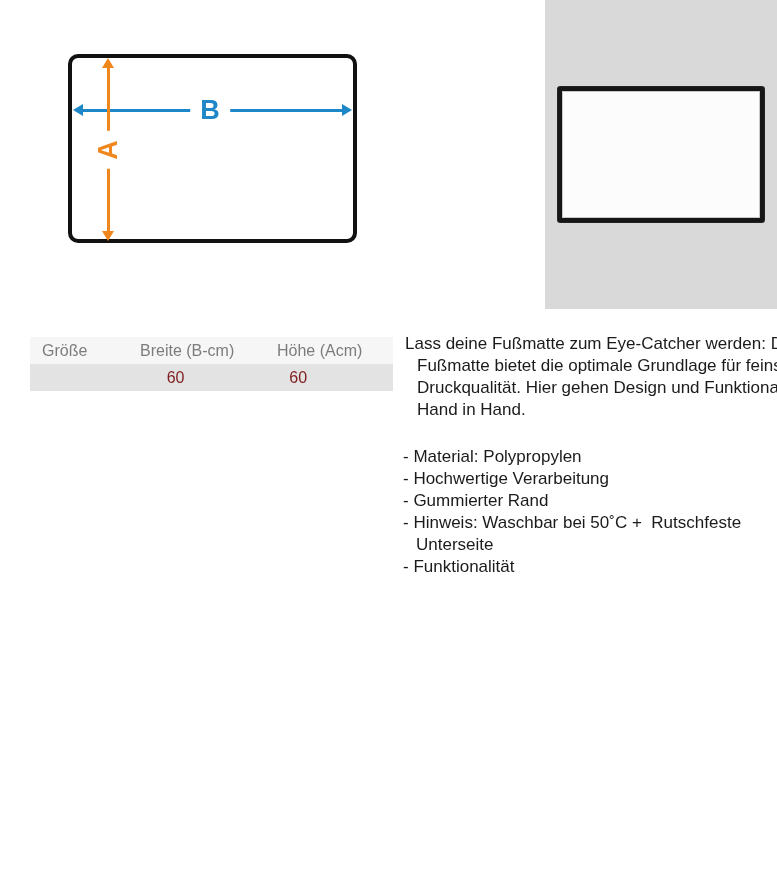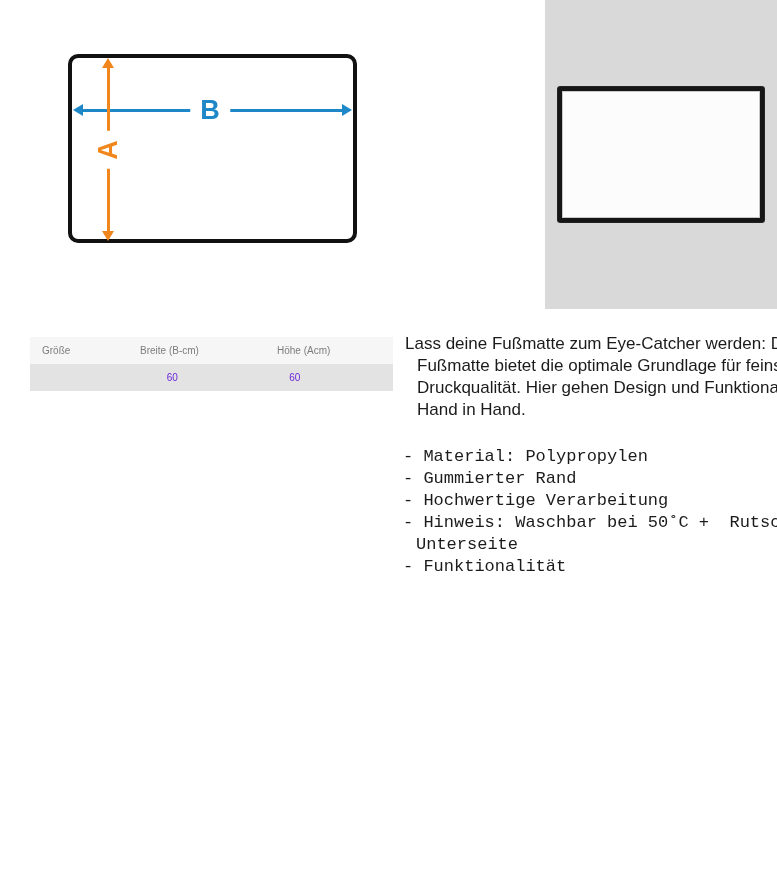--- a/index.html
+++ b/index.html
@@ -123,7 +123,7 @@
     position: absolute;
     left: 30px; top: 337px;
     width: 363px;
-    font-size: 10px;
+    font-size: 16px;
     color: #757575;
   }
   .t-row {

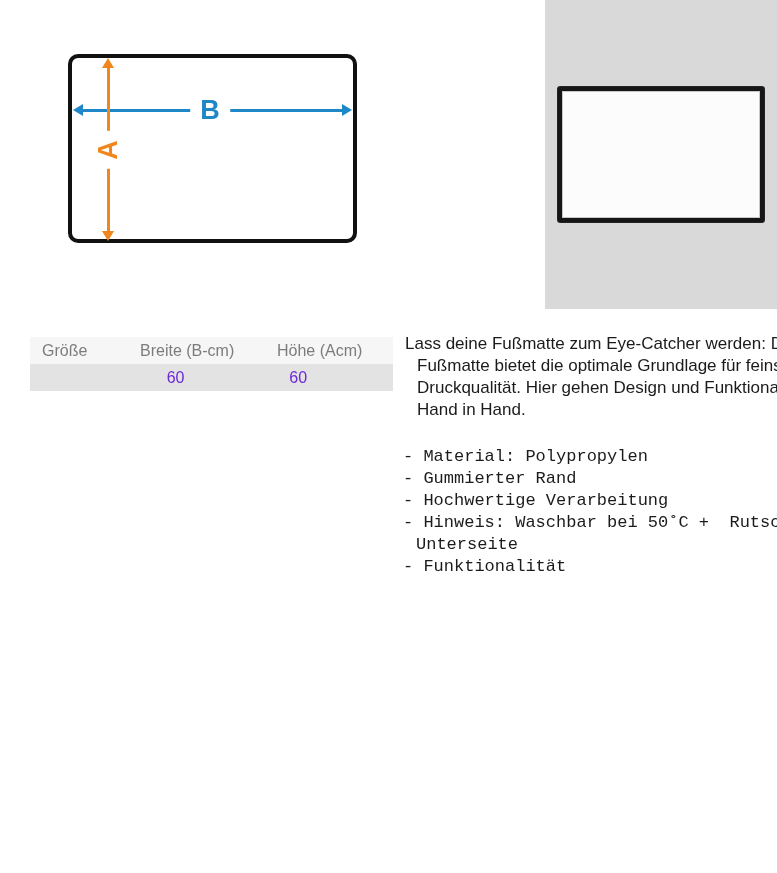--- a/index.html
+++ b/index.html
@@ -132,7 +132,7 @@
     align-items: center;
   }
   .t-head { background: #f6f6f6; color: #7c7c7c; }
-  .t-data { background: #e3e3e3; color: #6d28d9; padding-left: 37px; }
+  .t-data { background: #e3e3e3; color: #7f1d1d; padding-left: 37px; }
   .t-cell-1 { width: 110px; padding-left: 12px; }
   .t-cell-2 { width: 137px; }
   .t-cell-3 { width: 116px; }

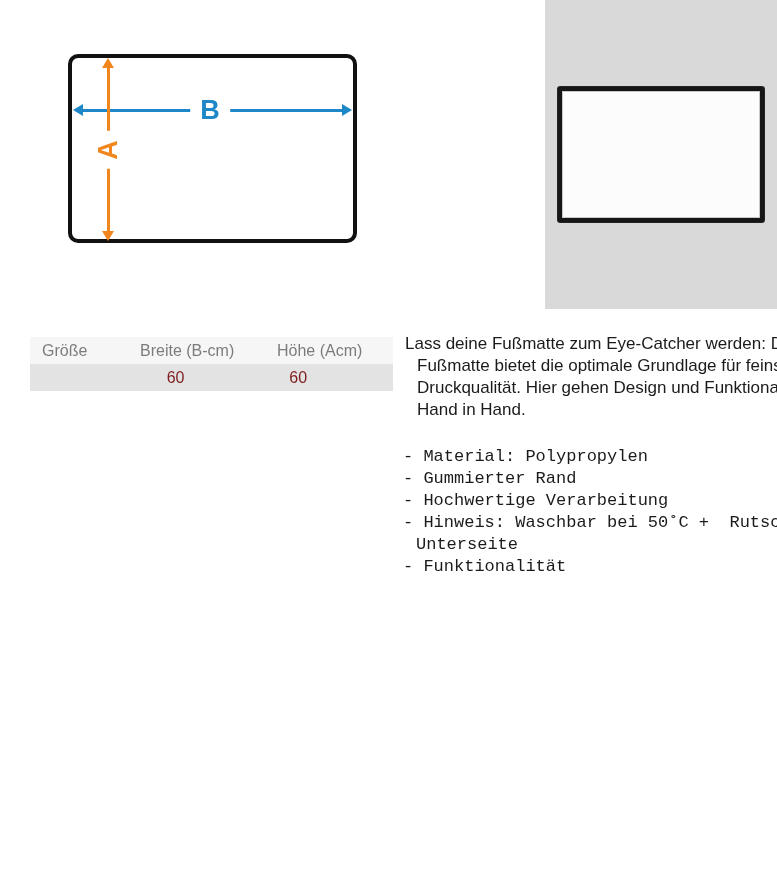--- a/index.html
+++ b/index.html
@@ -153,7 +153,6 @@
   }
   .features {
     margin-top: 25px;
-    font-family: Liberation Mono, monospace;
   }
   .feature {
     white-space: pre;

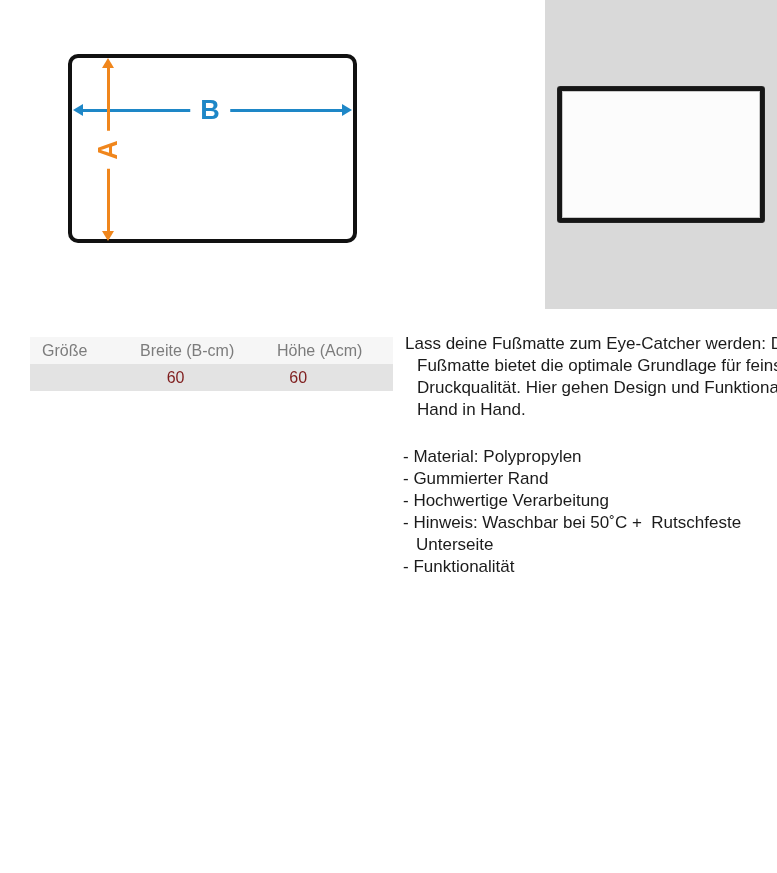--- a/index.html
+++ b/index.html
@@ -206,8 +206,8 @@
 Hand in Hand.</div>
     <div class="features">
       <div class="feature">- Material: Polypropylen</div>
+      <div class="feature">- Hochwertige Verarbeitung</div>
       <div class="feature">- Gummierter Rand</div>
-      <div class="feature">- Hochwertige Verarbeitung</div>
       <div class="feature">- Hinweis: Waschbar bei 50˚C +  Rutschfeste
 Unterseite</div>
       <div class="feature">- Funktionalität</div>

